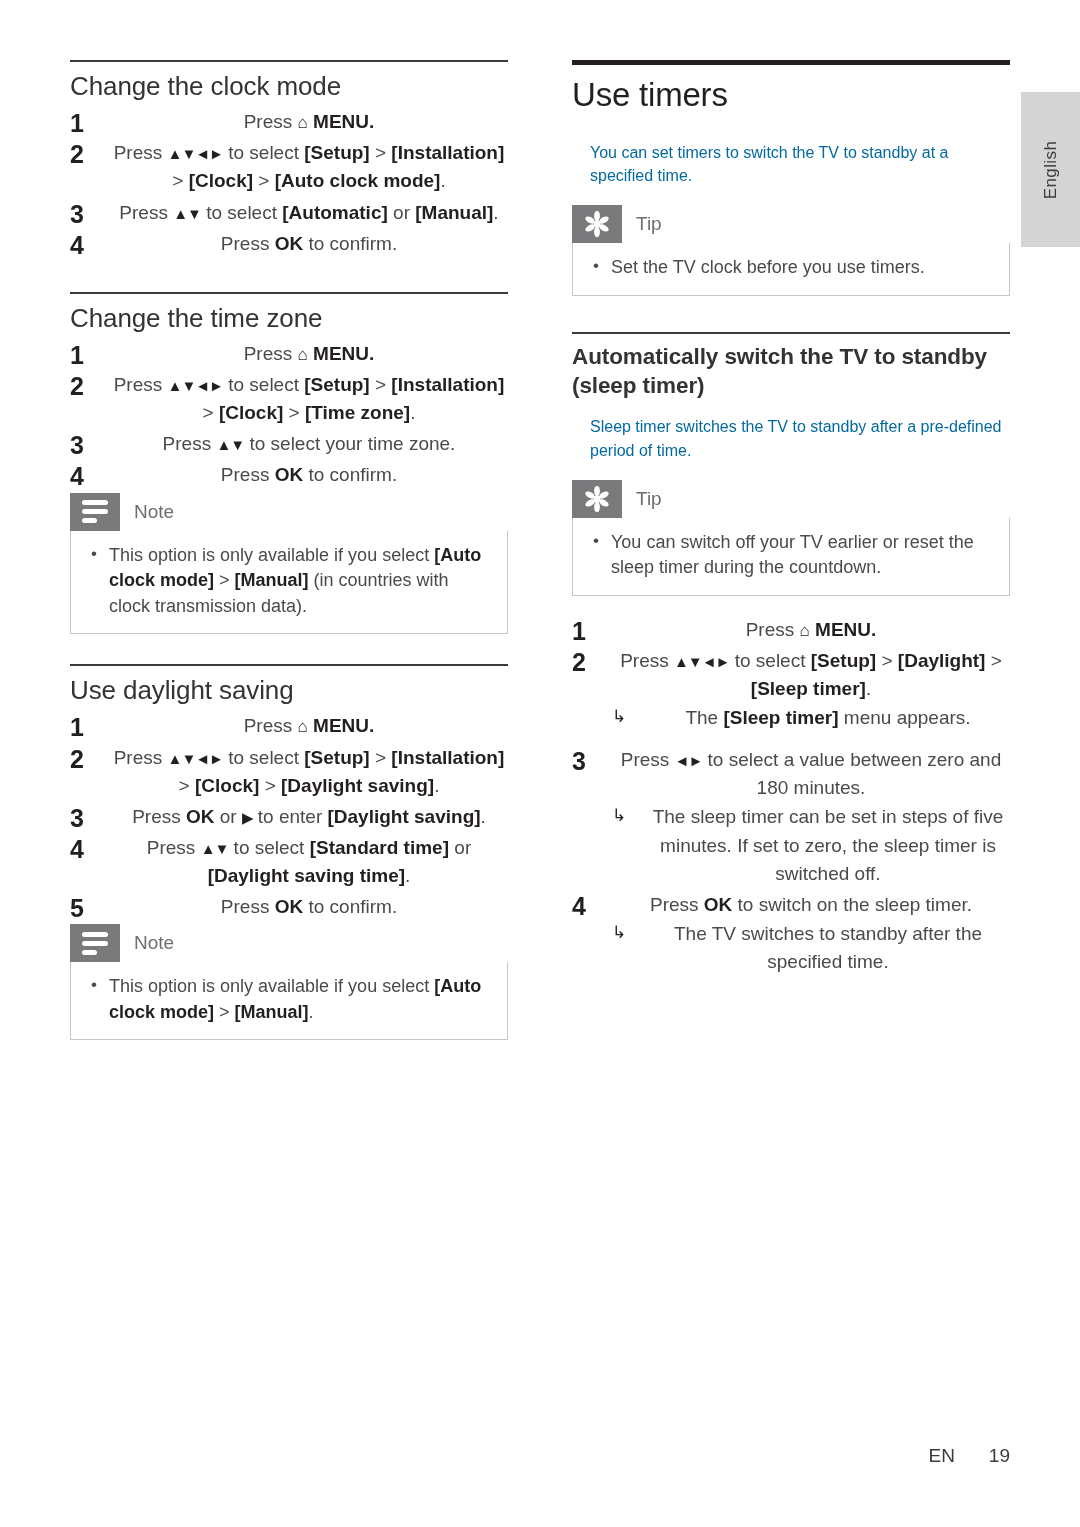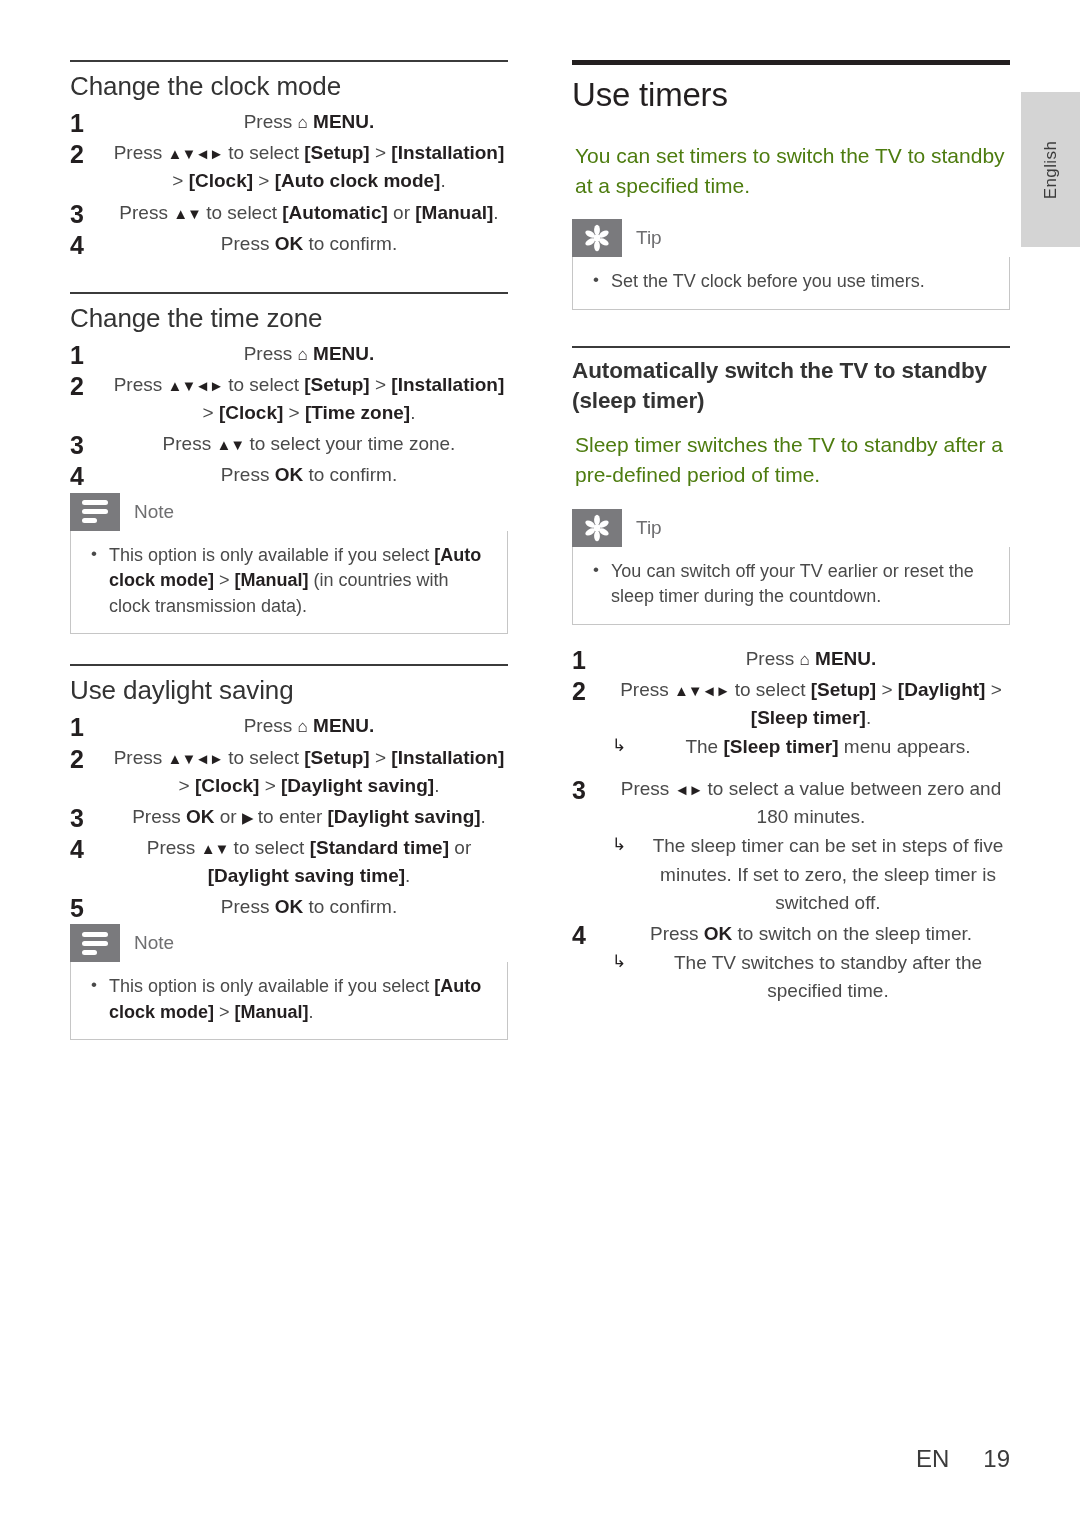--- a/index.html
+++ b/index.html
@@ -74,10 +74,10 @@
 
   
   p.body-text {
-    font-size: 21px;
+    font-size: 16px;
     line-height: 1.45;
-    color: #4d7c0f;
-    margin: 0 0 18px 3px;
+    color: #0369a1;
+    margin: 0 0 18px 18px;
     font-weight: 400;
   }
 

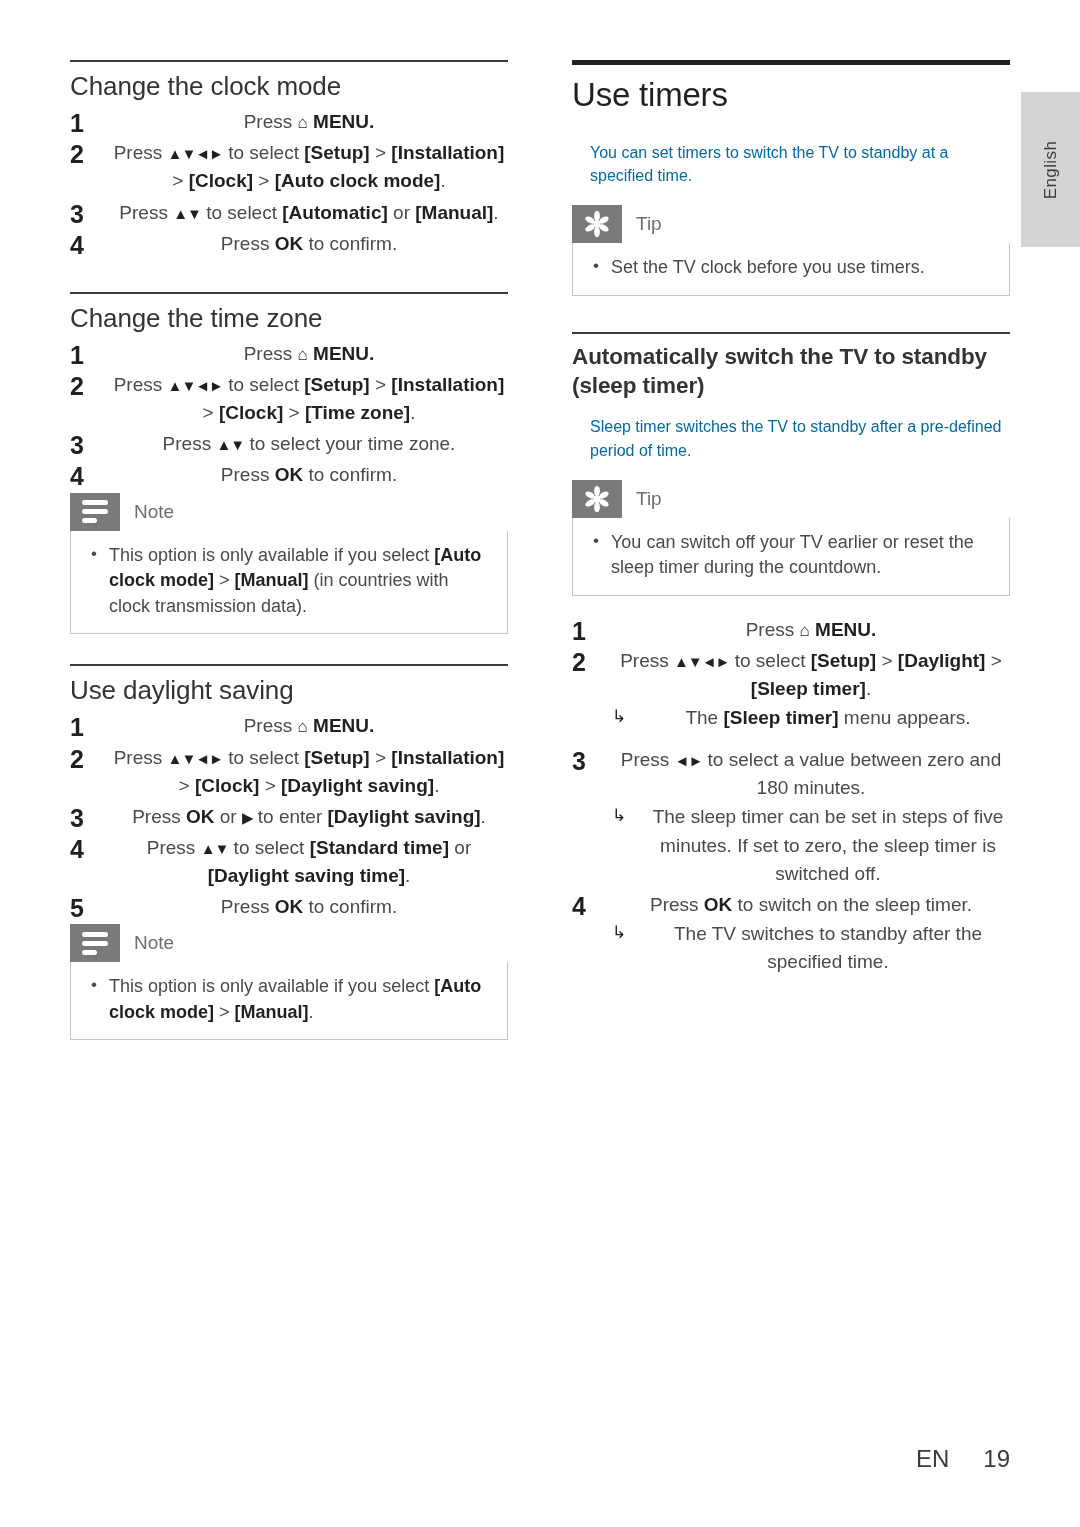--- a/index.html
+++ b/index.html
@@ -219,7 +219,7 @@
     top: 1445px;
     width: 1010px;
     text-align: right;
-    font-size: 24px;
+    font-size: 19px;
     color: #3b3b3b;
   }
   .footer .pg { display: inline-block; margin-left: 34px; }

